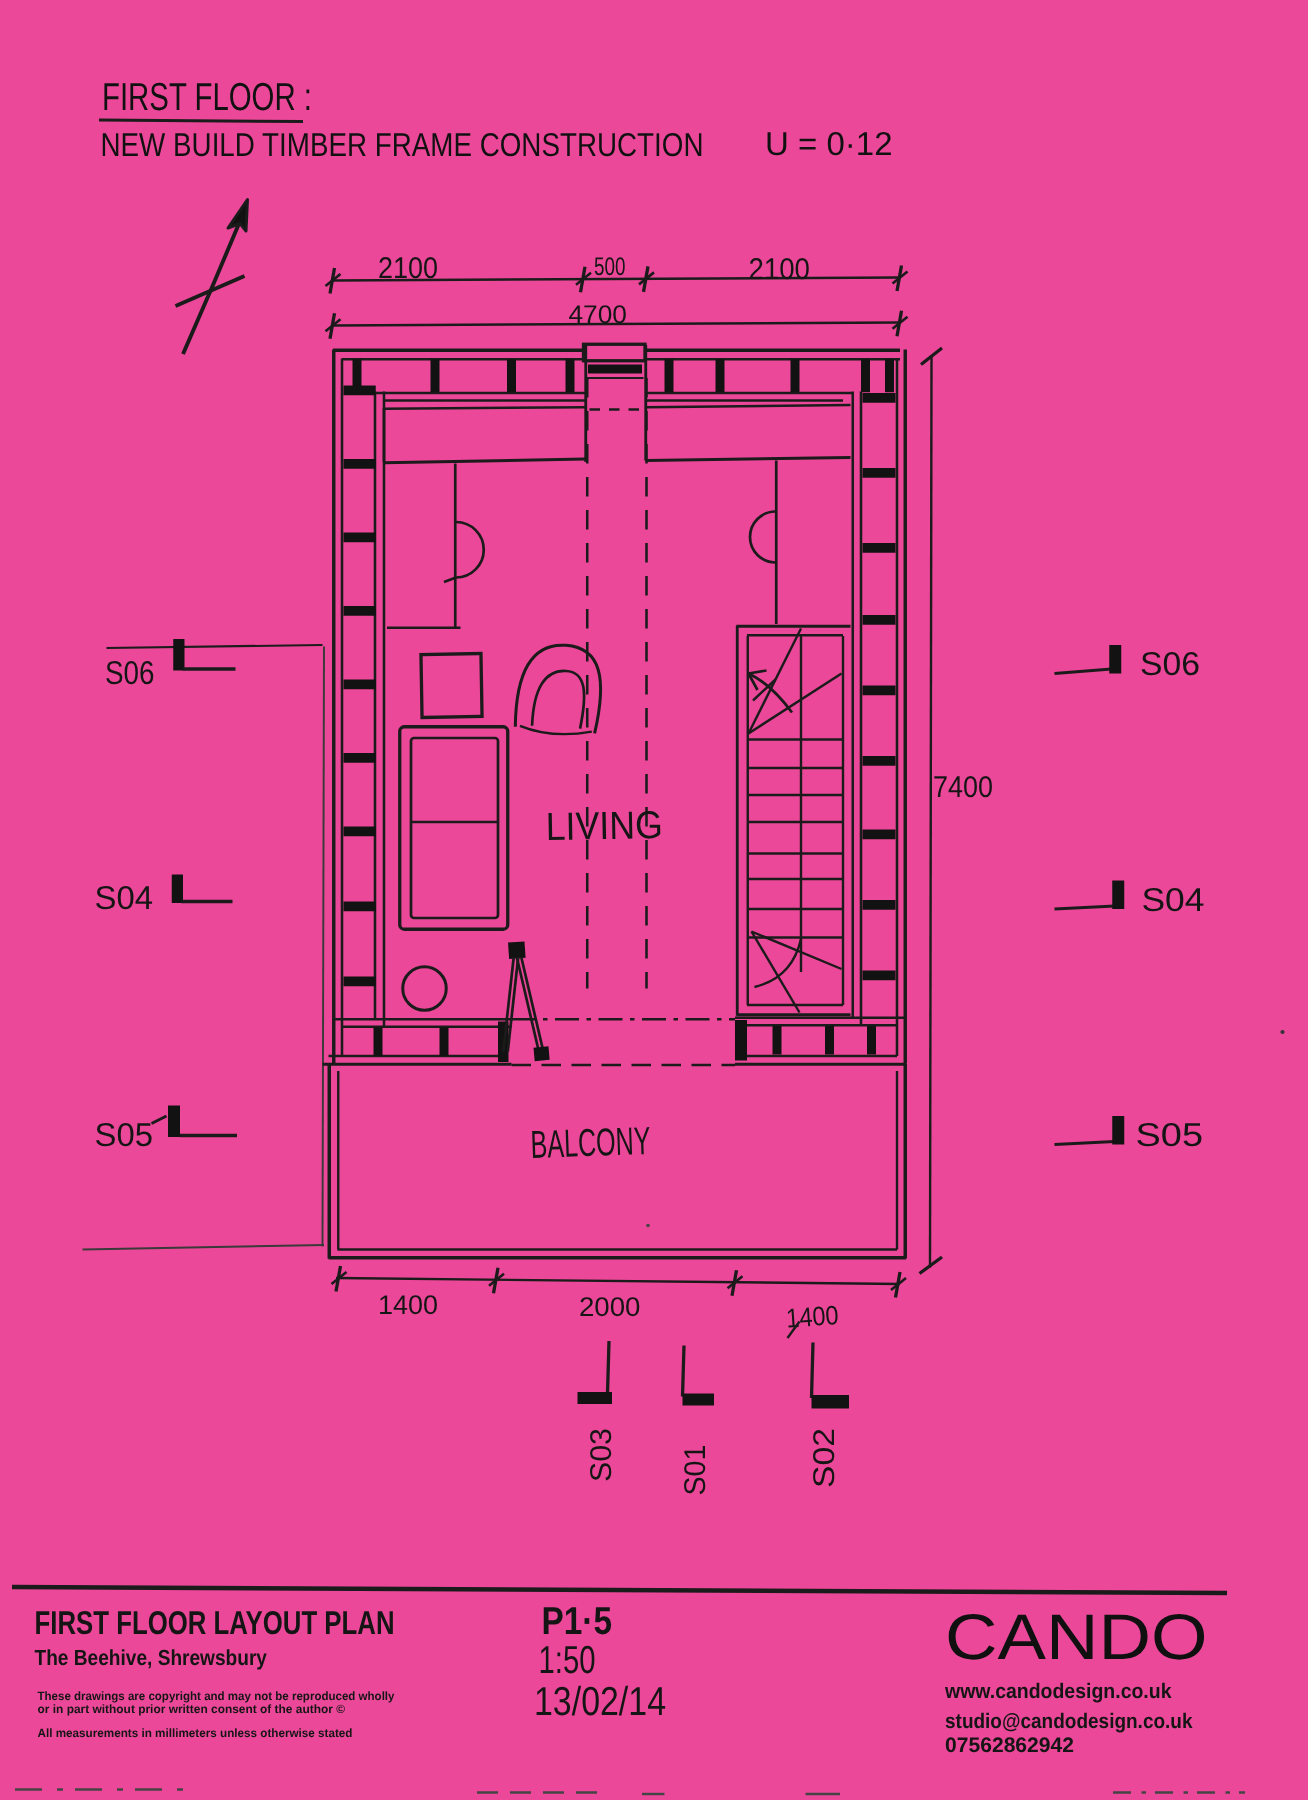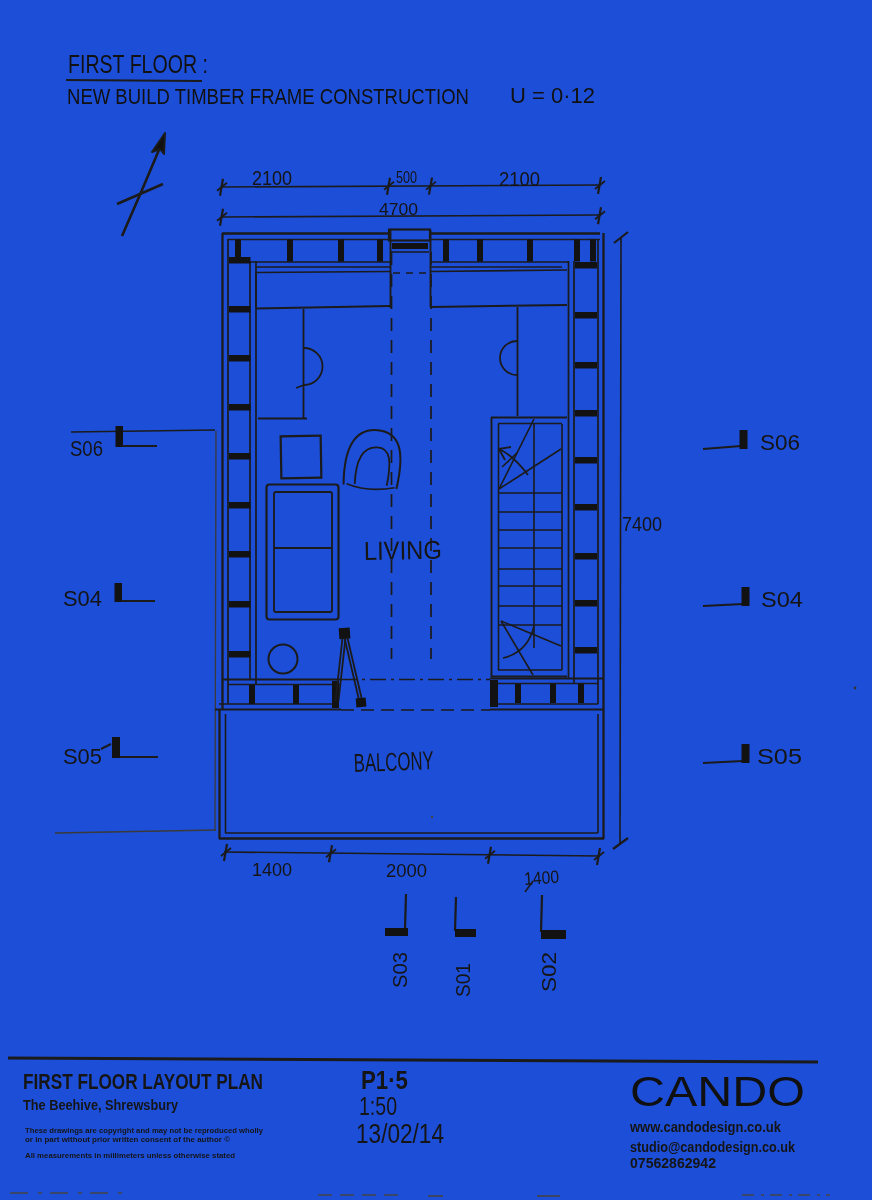--- a/index.html
+++ b/index.html
@@ -3,7 +3,7 @@
 <meta charset="utf-8">
 <style>
   html,body { margin:0; padding:0; background:#ffffff; }
-  #page { position:relative; width:872px; height:1200px; background:#1d4ed8; overflow:hidden; }
+  #page { position:relative; width:872px; height:1200px; background:#ec4899; overflow:hidden; }
 </style>
 </head>
 <body>

